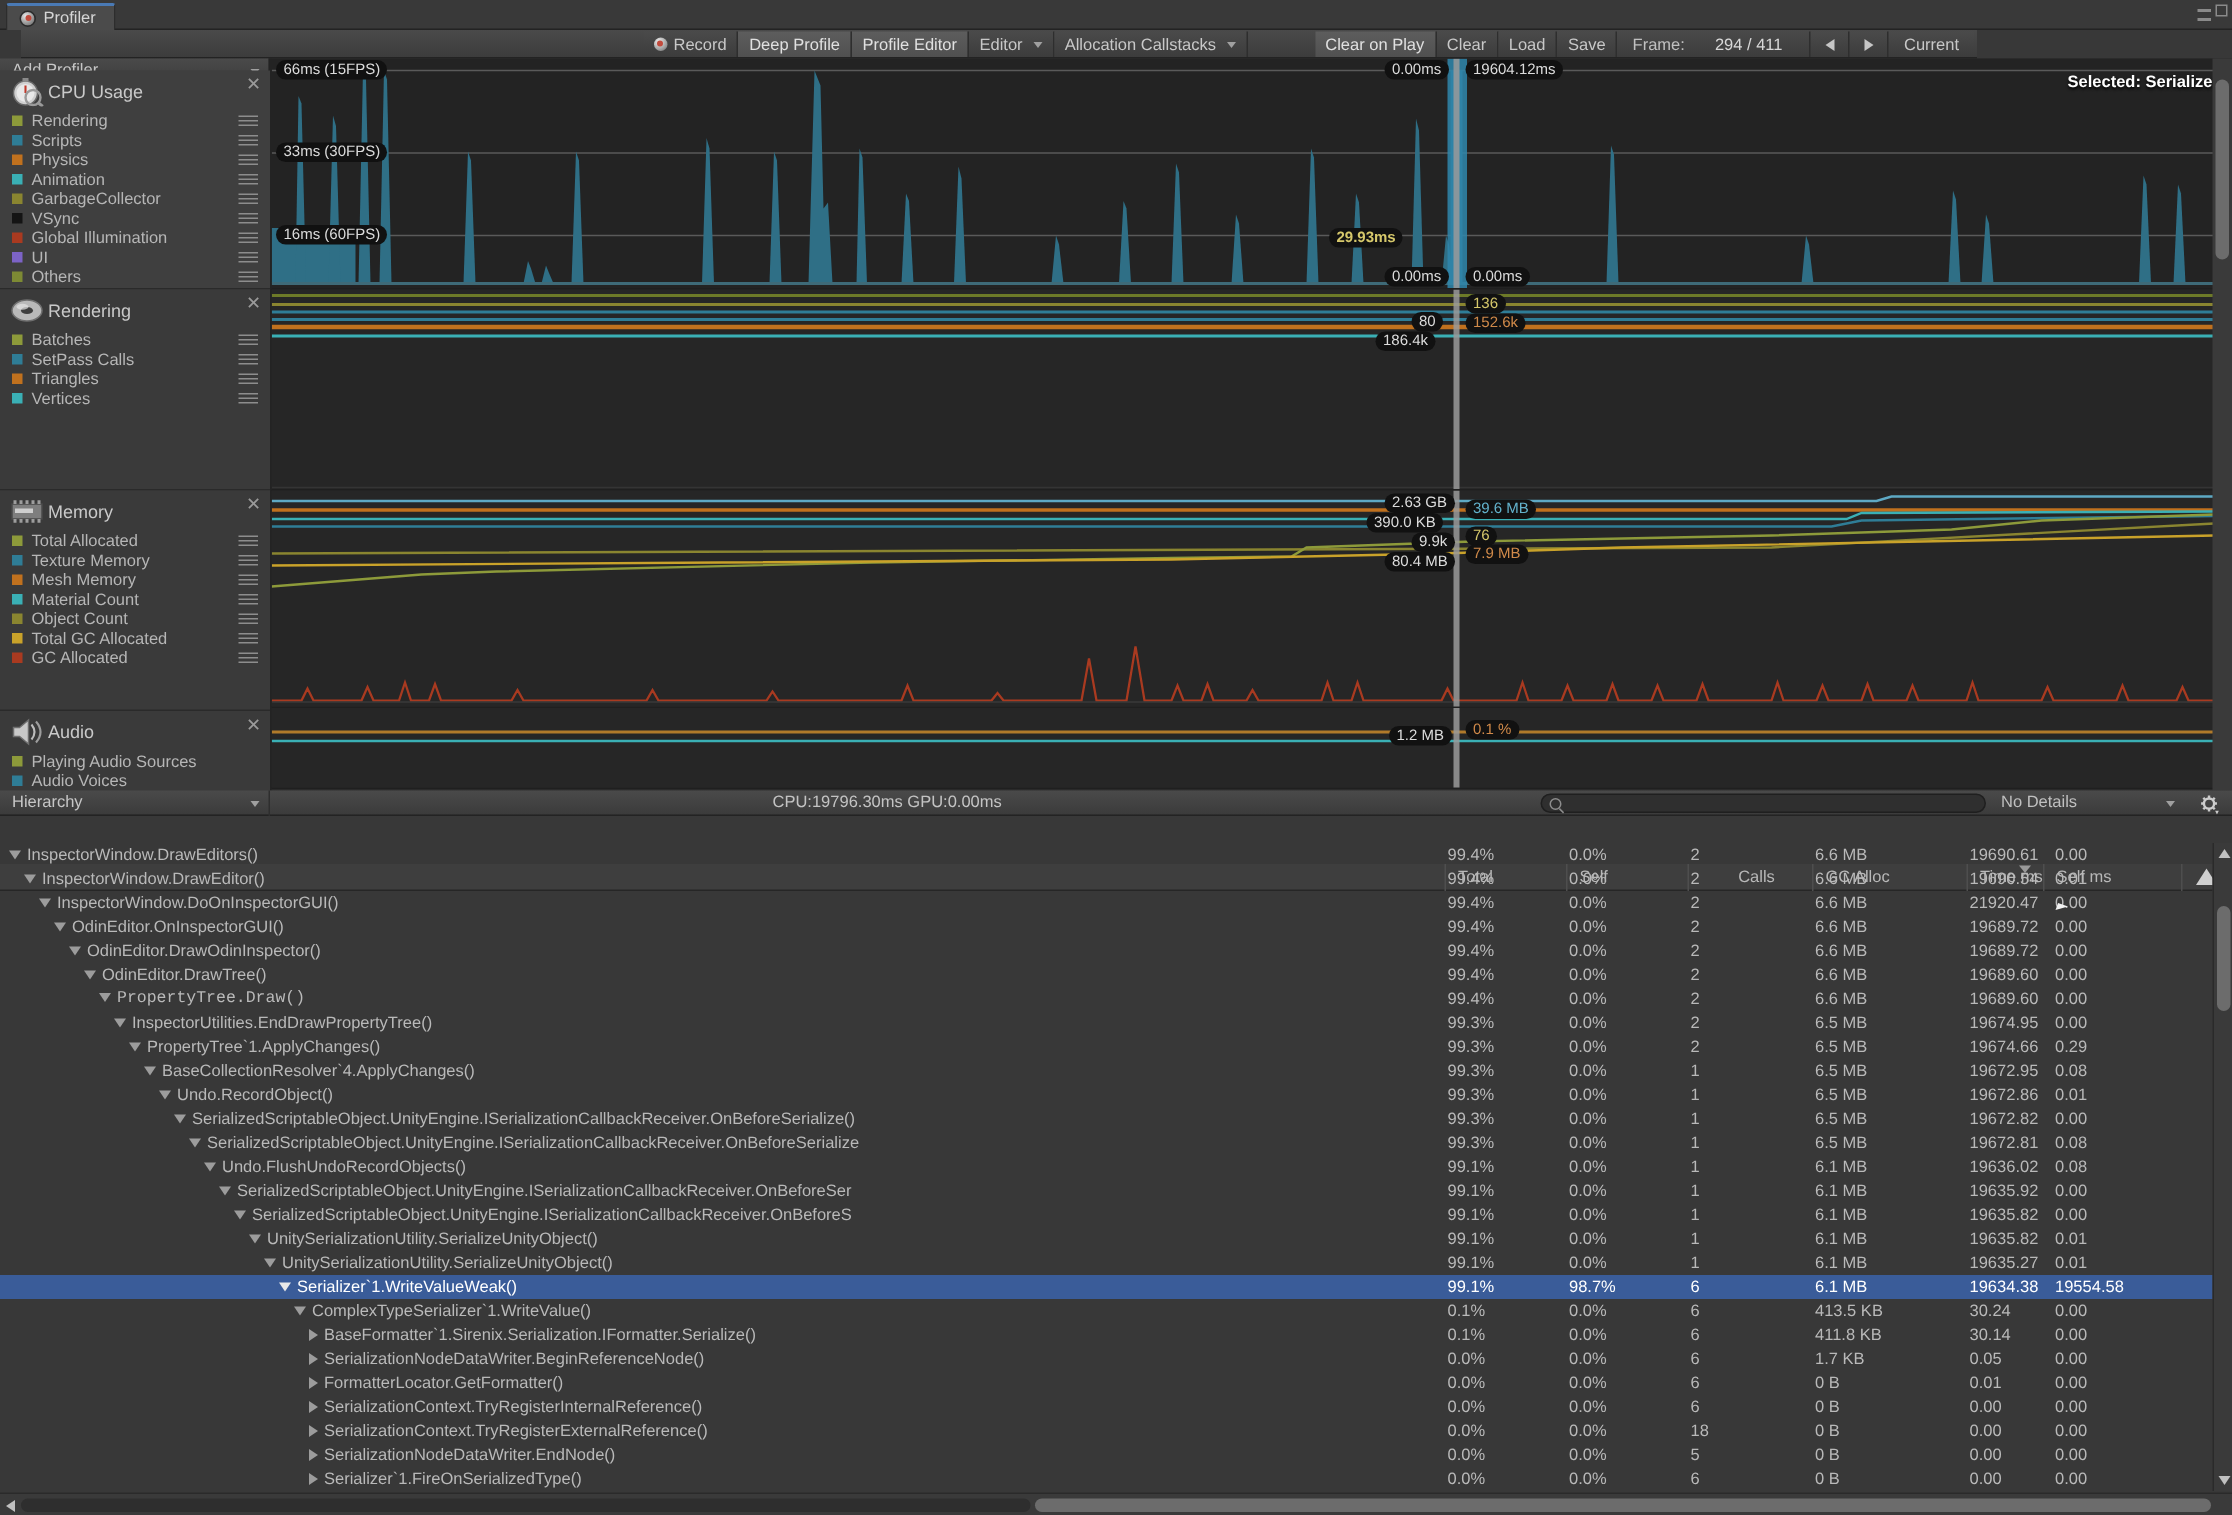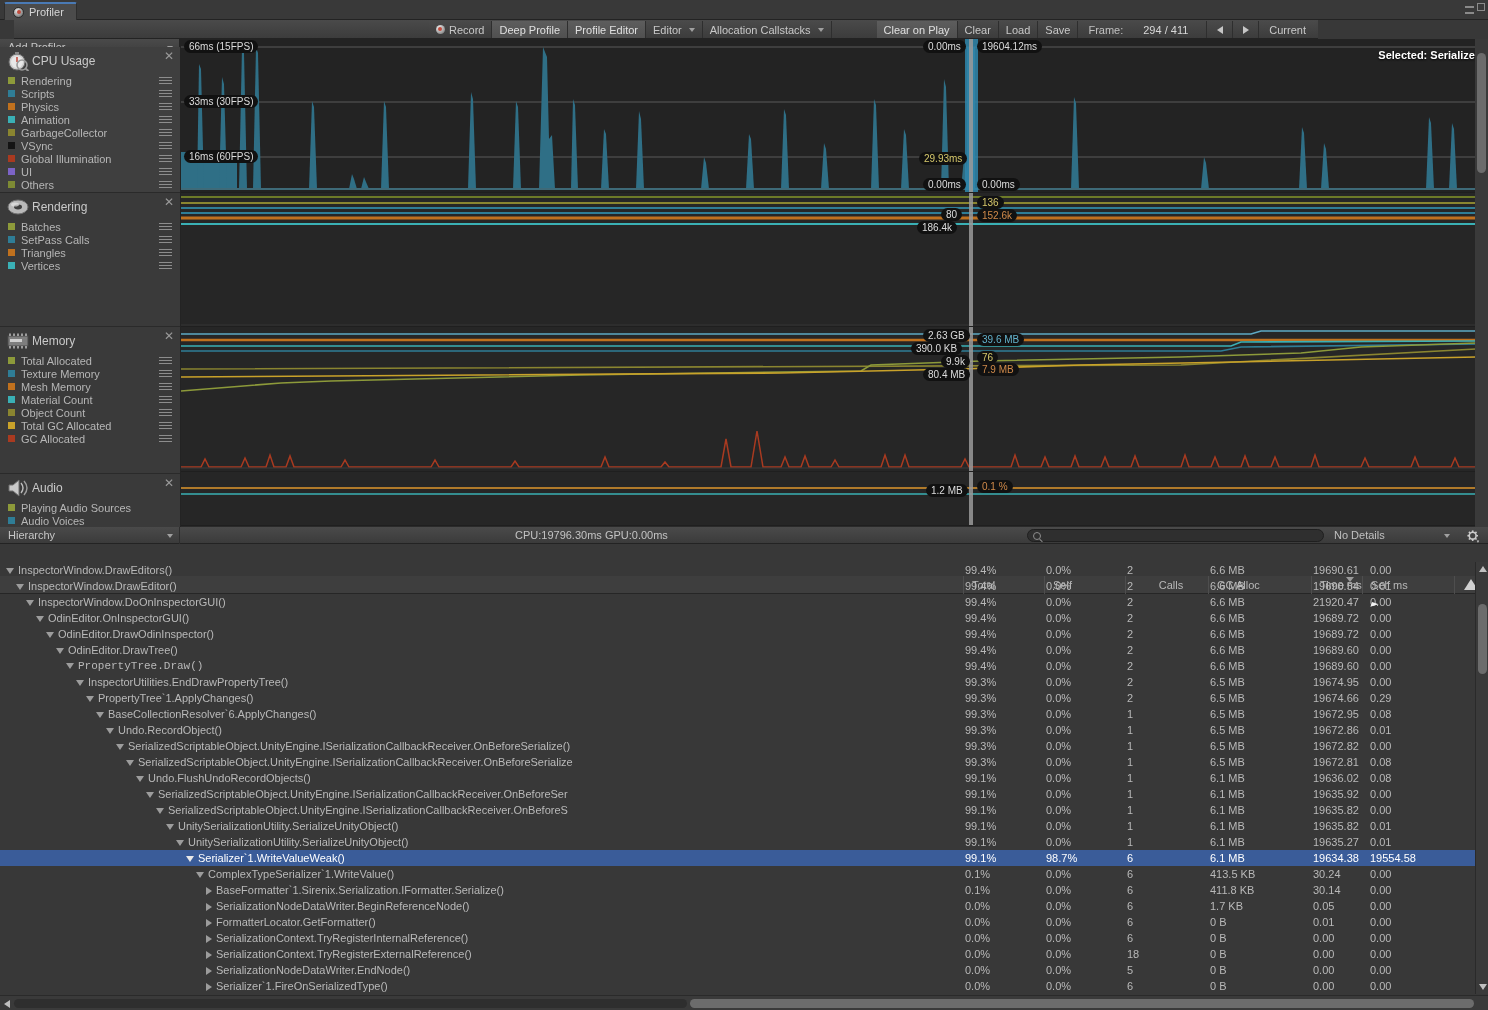--- a/index.html
+++ b/index.html
@@ -573,7 +573,7 @@
       <div class="glabel" style="left:3px;top:111px;">16ms (60FPS)</div>
 
       <div class="glabel" style="left:742px;top:1px;">0.00ms</div>
-      <div class="glabel c-yellow" style="left:738px;top:113px;">29.93ms</div>
+      <div class="glabel c-yellow" style="left:705px;top:113px;font-weight:bold;">29.93ms</div>
       <div class="glabel" style="left:742px;top:139px;">0.00ms</div>
 
       <div class="glabel" style="left:796px;top:1px;">19604.12ms</div>

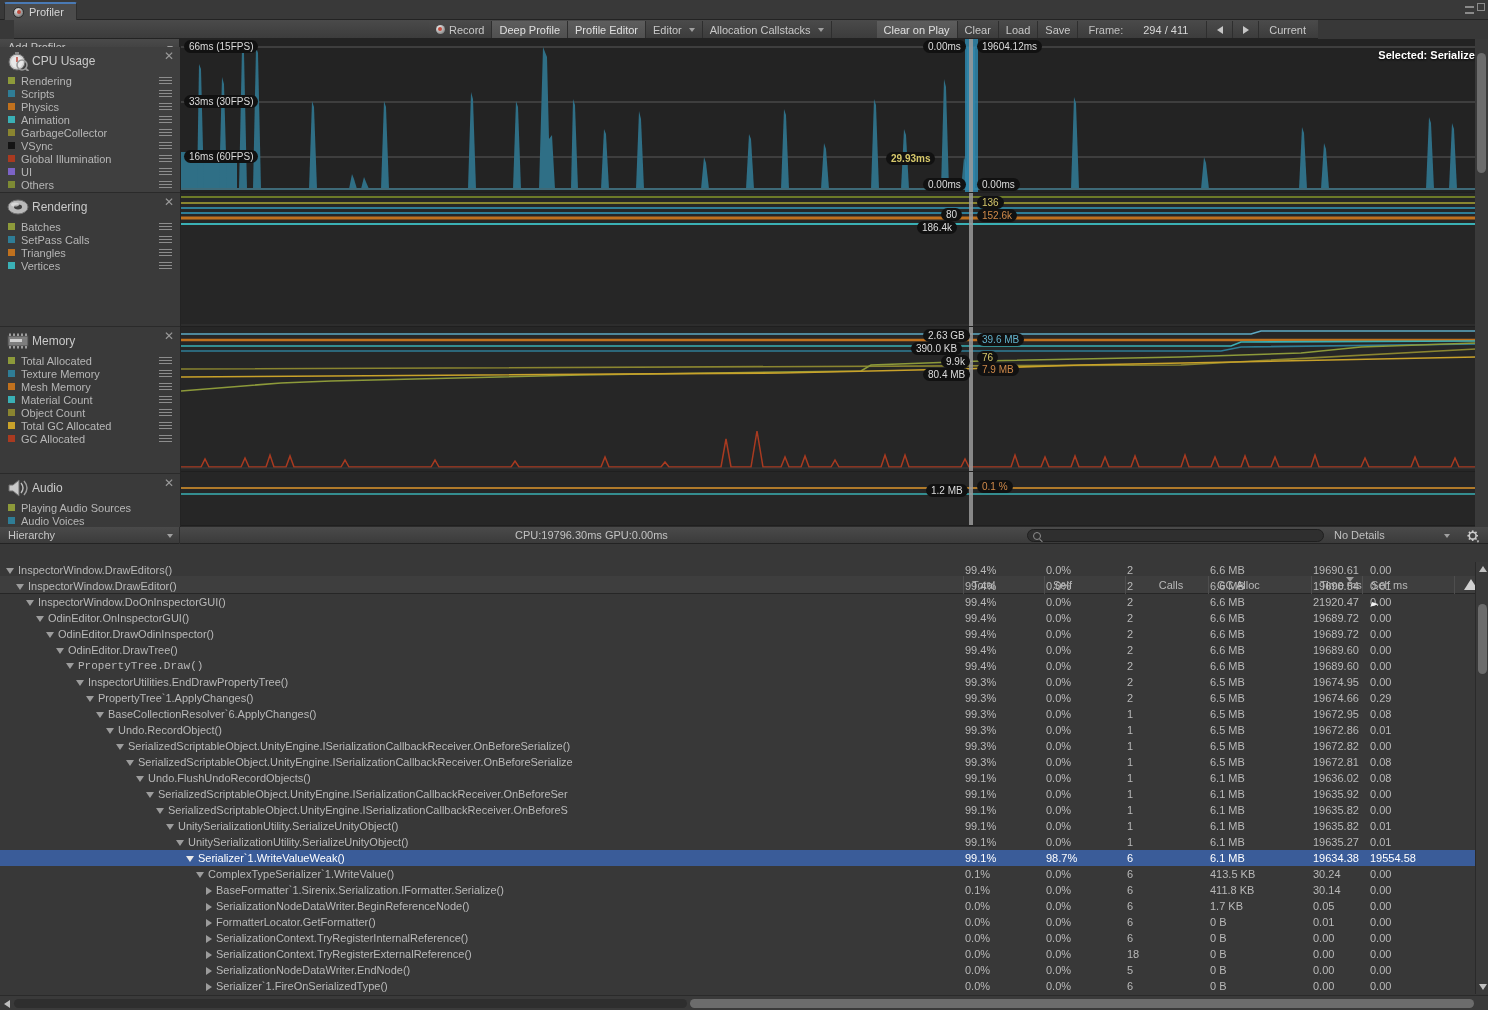--- a/index.html
+++ b/index.html
@@ -778,7 +778,7 @@
         <div class="num" style="left: 1370px;">0.29</div>
       </div>
       <div class="row">
-        <div class="name" style="left: 96px;"><span class="tri-open"></span><span>BaseCollectionResolver`6.ApplyChanges()</span></div>
+        <div class="name" style="left: 96px;"><span class="tri-open"></span><span>BaseCollectionResolver`4.ApplyChanges()</span></div>
         <div class="num" style="left: 965px;">99.3%</div>
         <div class="num" style="left: 1046px;">0.0%</div>
         <div class="num" style="left: 1127px;">1</div>

